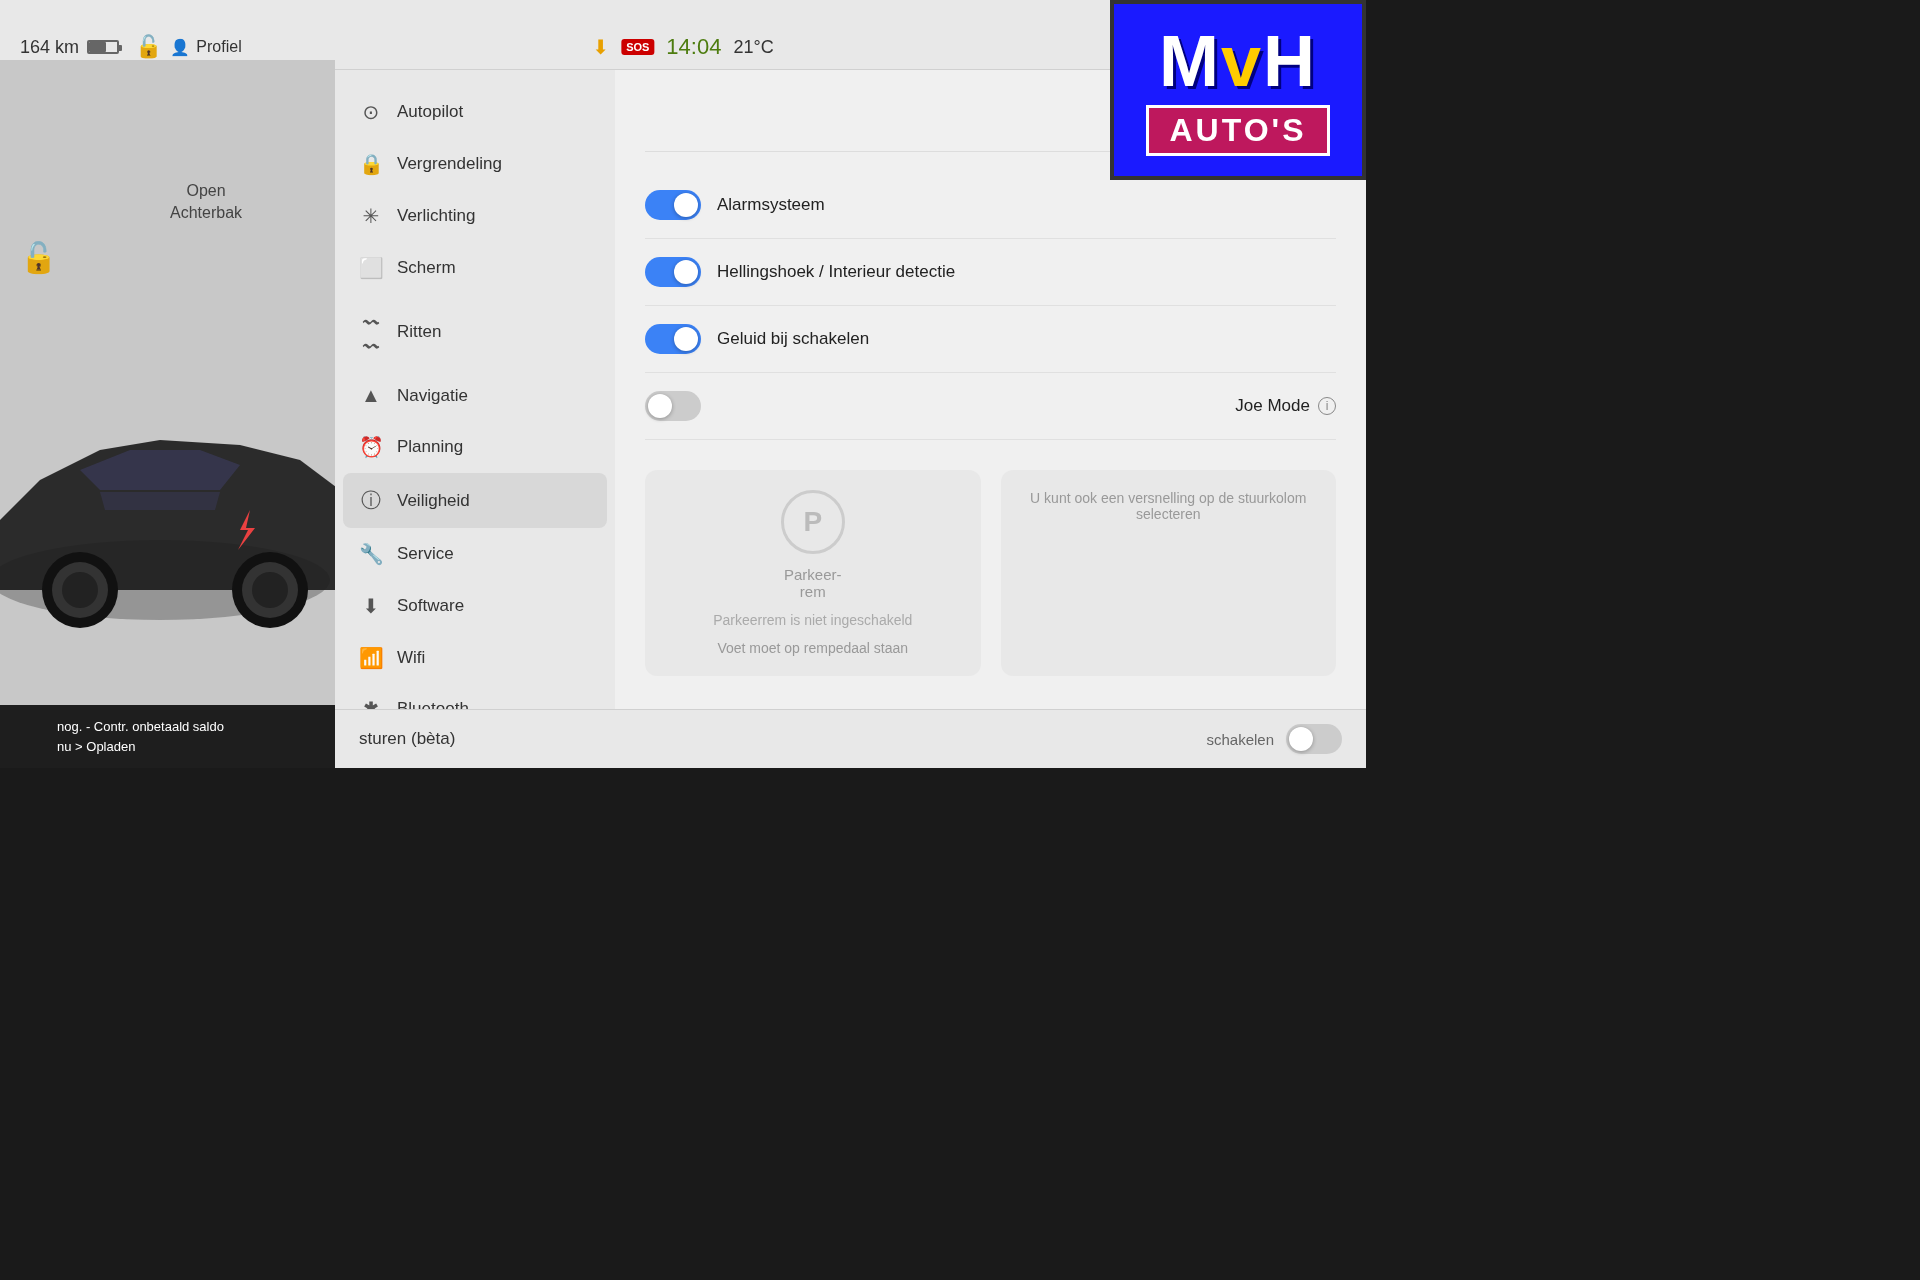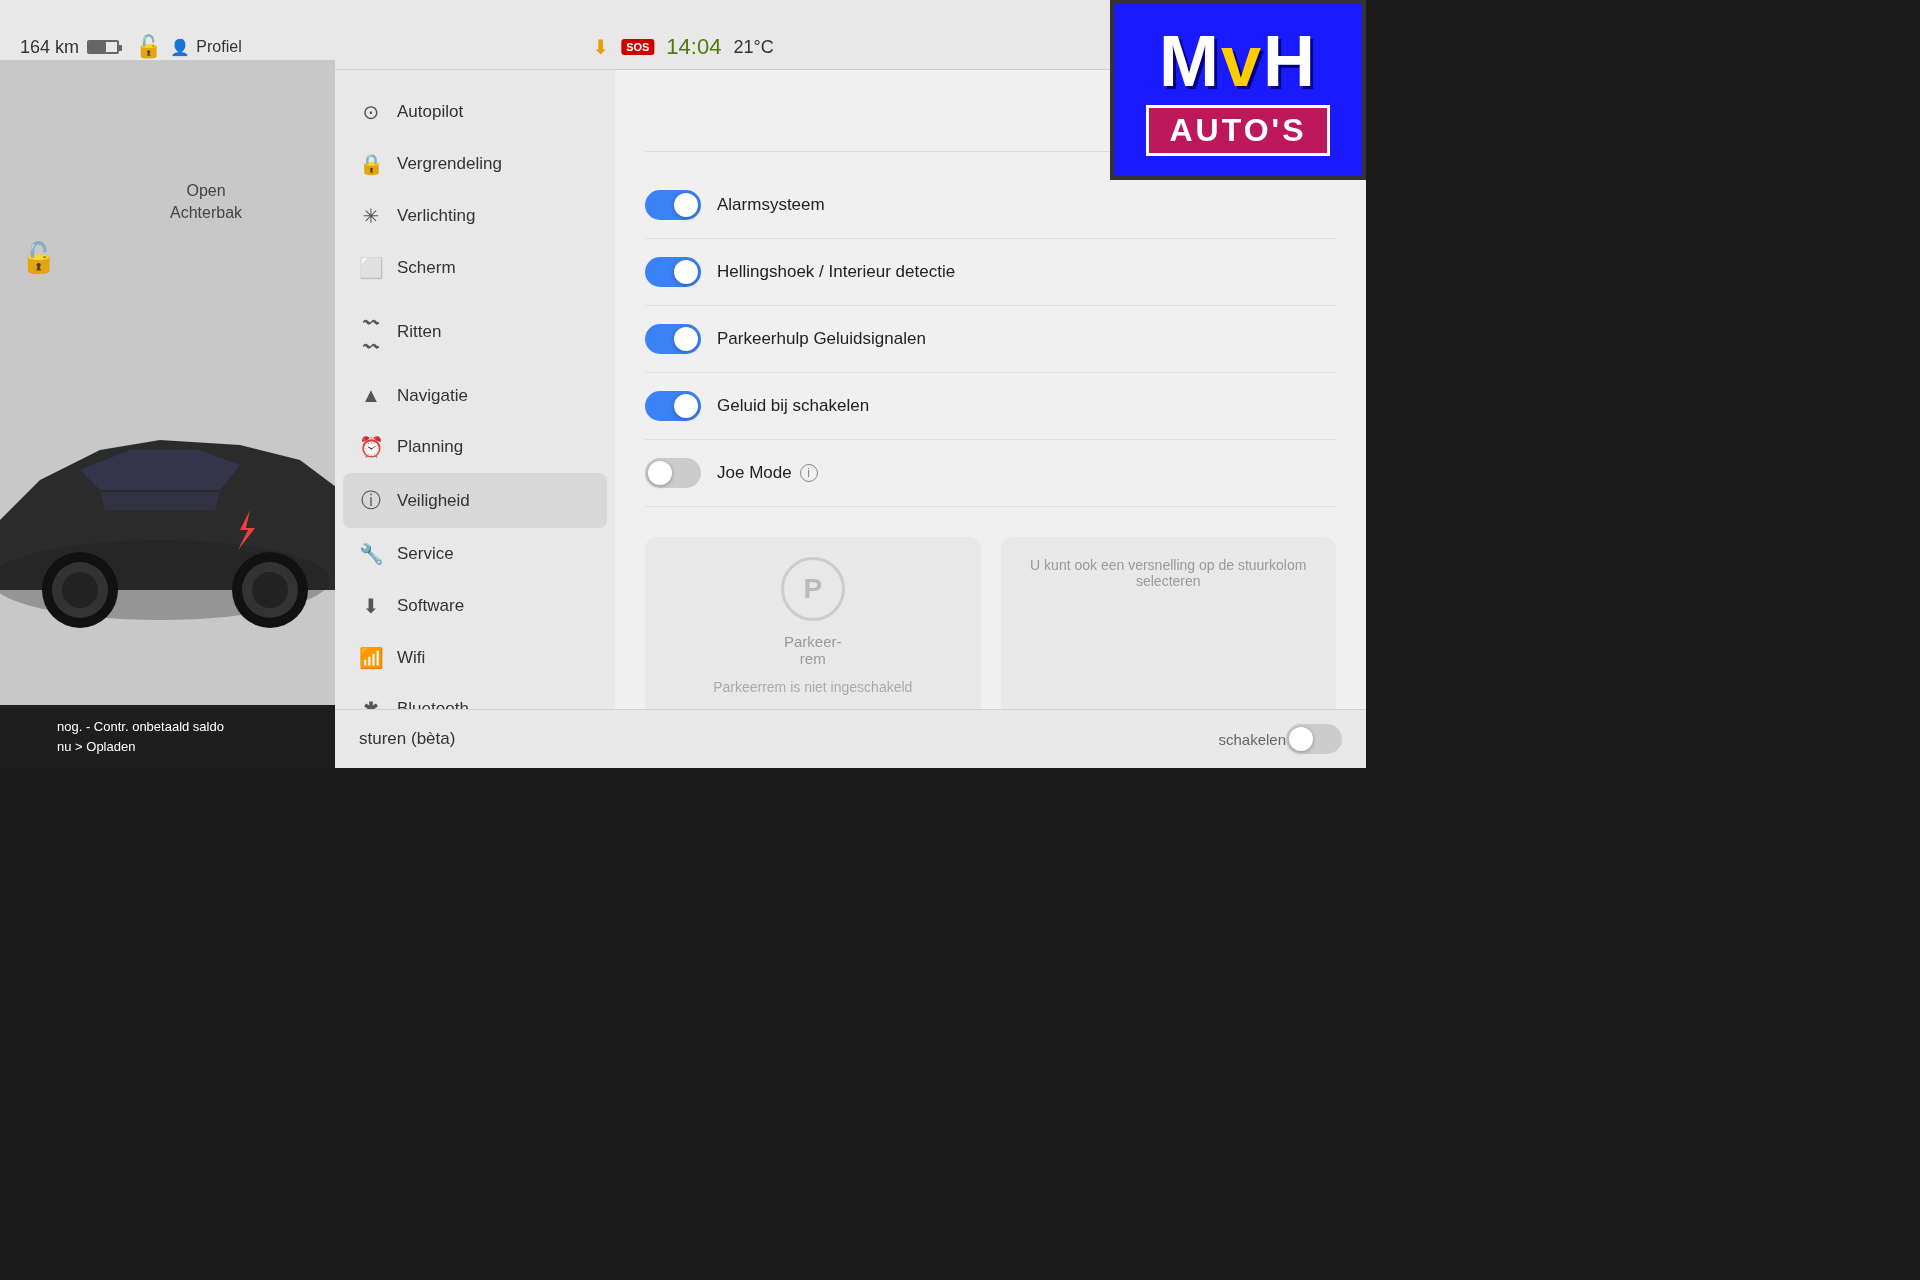--- a/index.html
+++ b/index.html
@@ -222,6 +222,7 @@
     .setting-row {
       display: flex;
       align-items: center;
+      justify-content: space-between;
       padding: 18px 0;
       border-bottom: 1px solid #e0e0e0;
     }

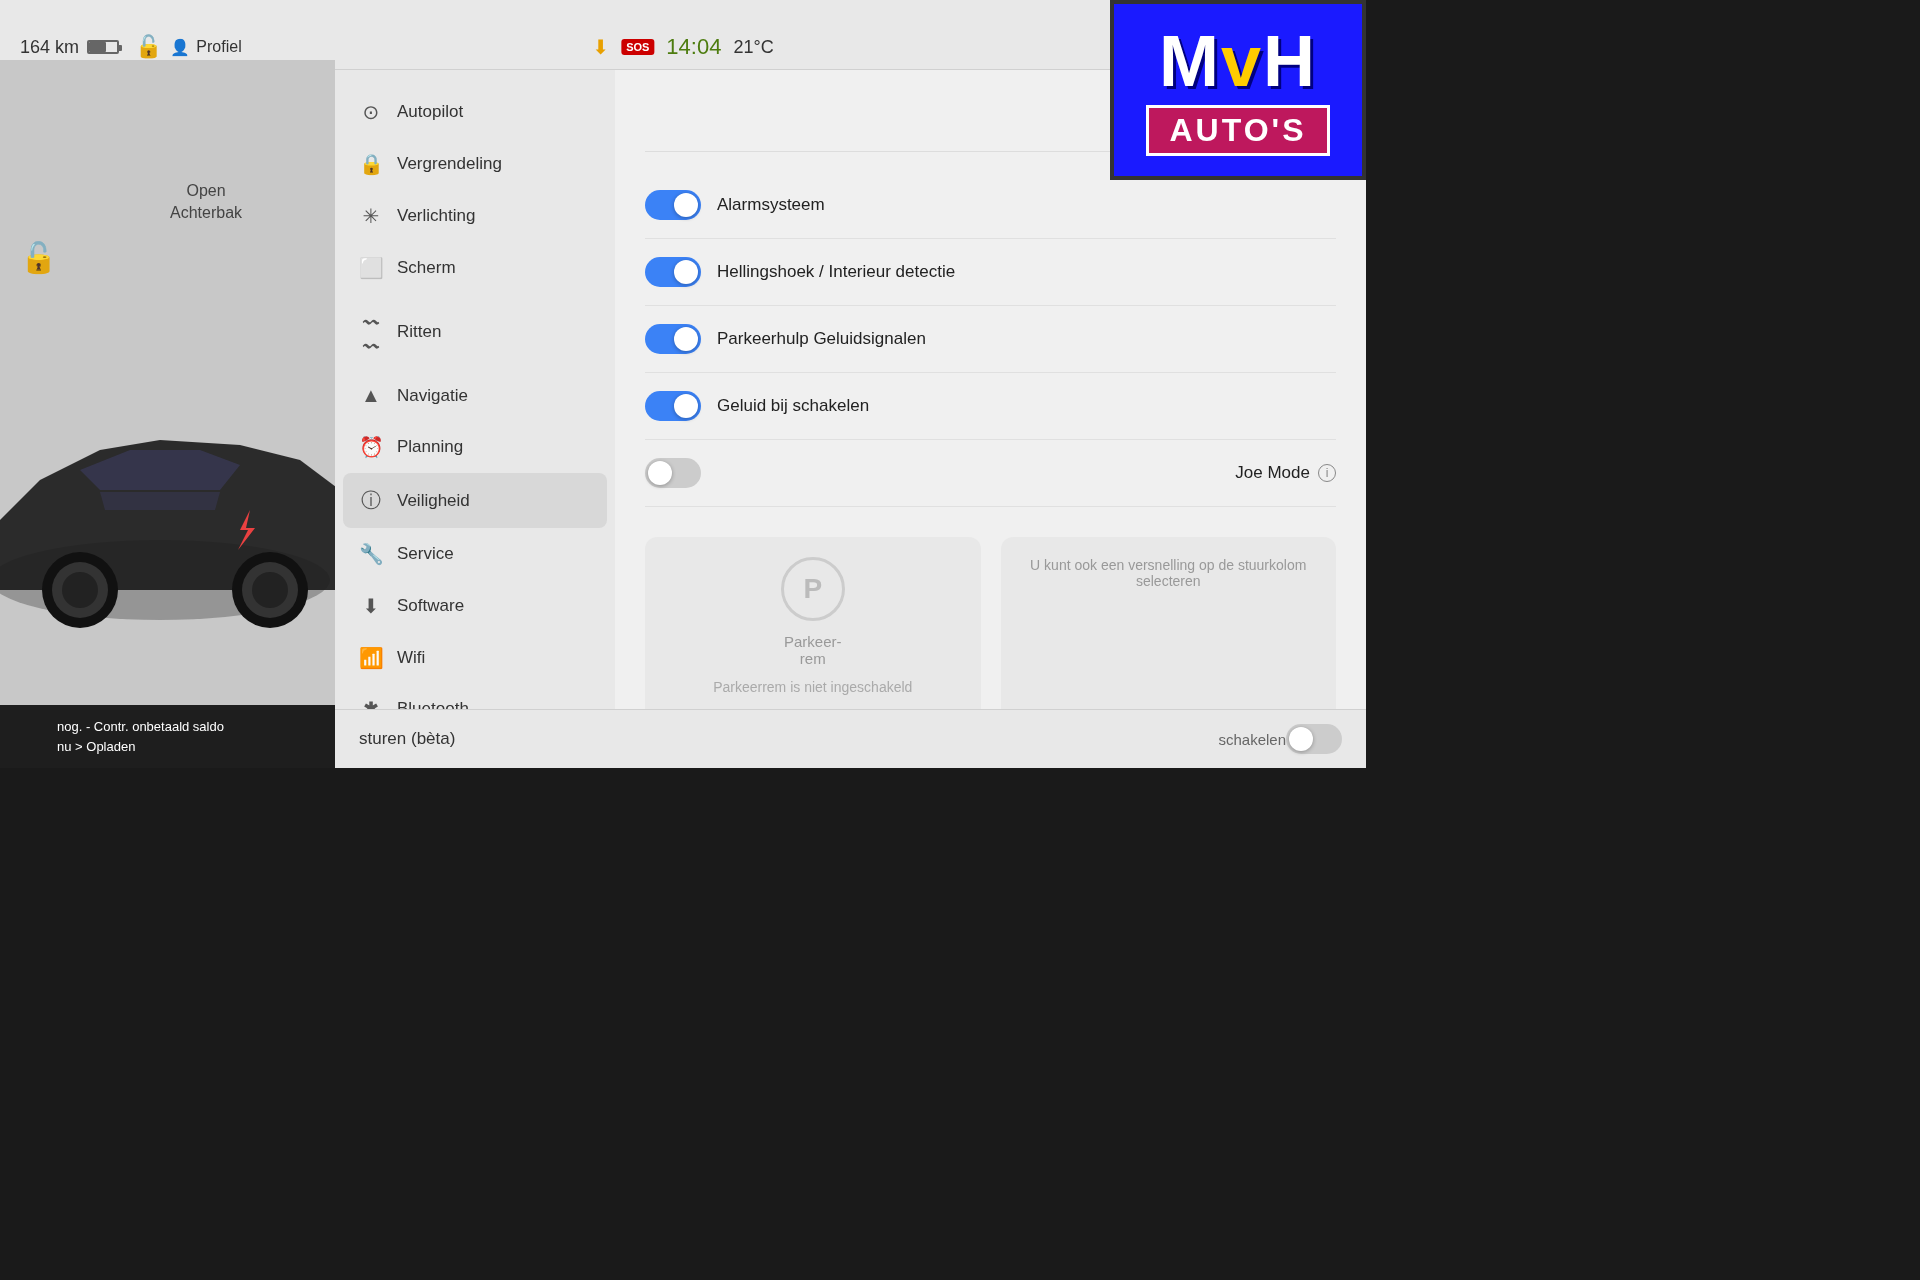--- a/index.html
+++ b/index.html
@@ -592,12 +592,6 @@
           <span class="setting-label" style="margin-left:16px;">Hellingshoek / Interieur detectie</span>
         </div>
 
-        <div class="setting-row">
-          <div class="toggle-switch on">
-            <div class="toggle-knob"></div>
-          </div>
-          <span class="setting-label" style="margin-left:16px;">Parkeerhulp Geluidsignalen</span>
-        </div>
 
         <div class="setting-row">
           <div class="toggle-switch on">

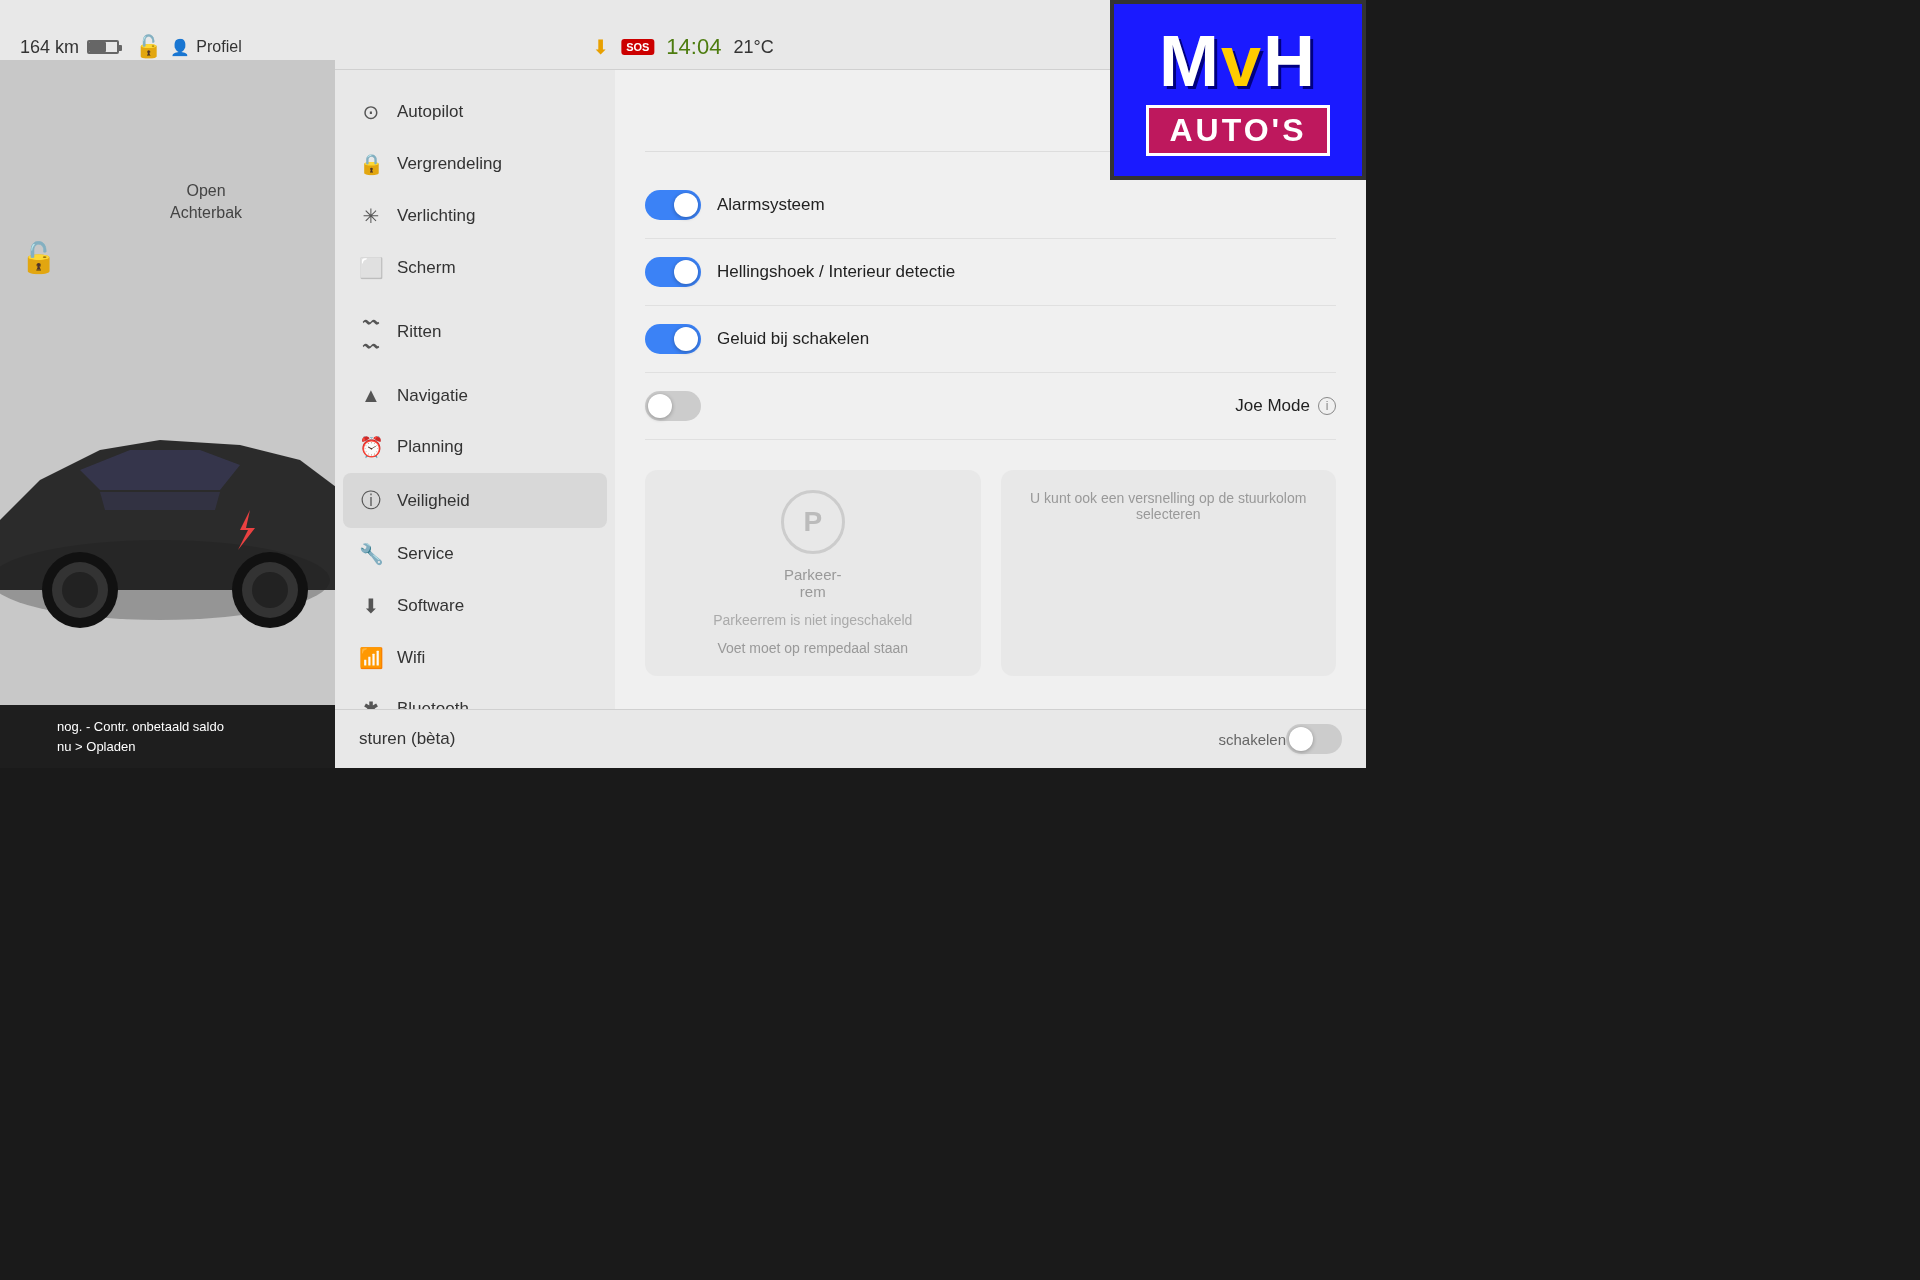--- a/index.html
+++ b/index.html
@@ -631,7 +631,7 @@
 
   <div style="position:absolute;bottom:0;left:0;right:0;background:#e8e8e8;padding:14px 24px;display:flex;align-items:center;justify-content:space-between;border-top:1px solid #d0d0d0;">
     <span style="font-size:17px;color:#333;">sturen (bèta)</span>
-    <div style="display:flex;align-items:center;">
+    <div style="display:flex;align-items:center;gap:12px;">
       <span style="font-size:15px;color:#666;">schakelen</span>
       <div class="toggle-switch off">
         <div class="toggle-knob"></div>

